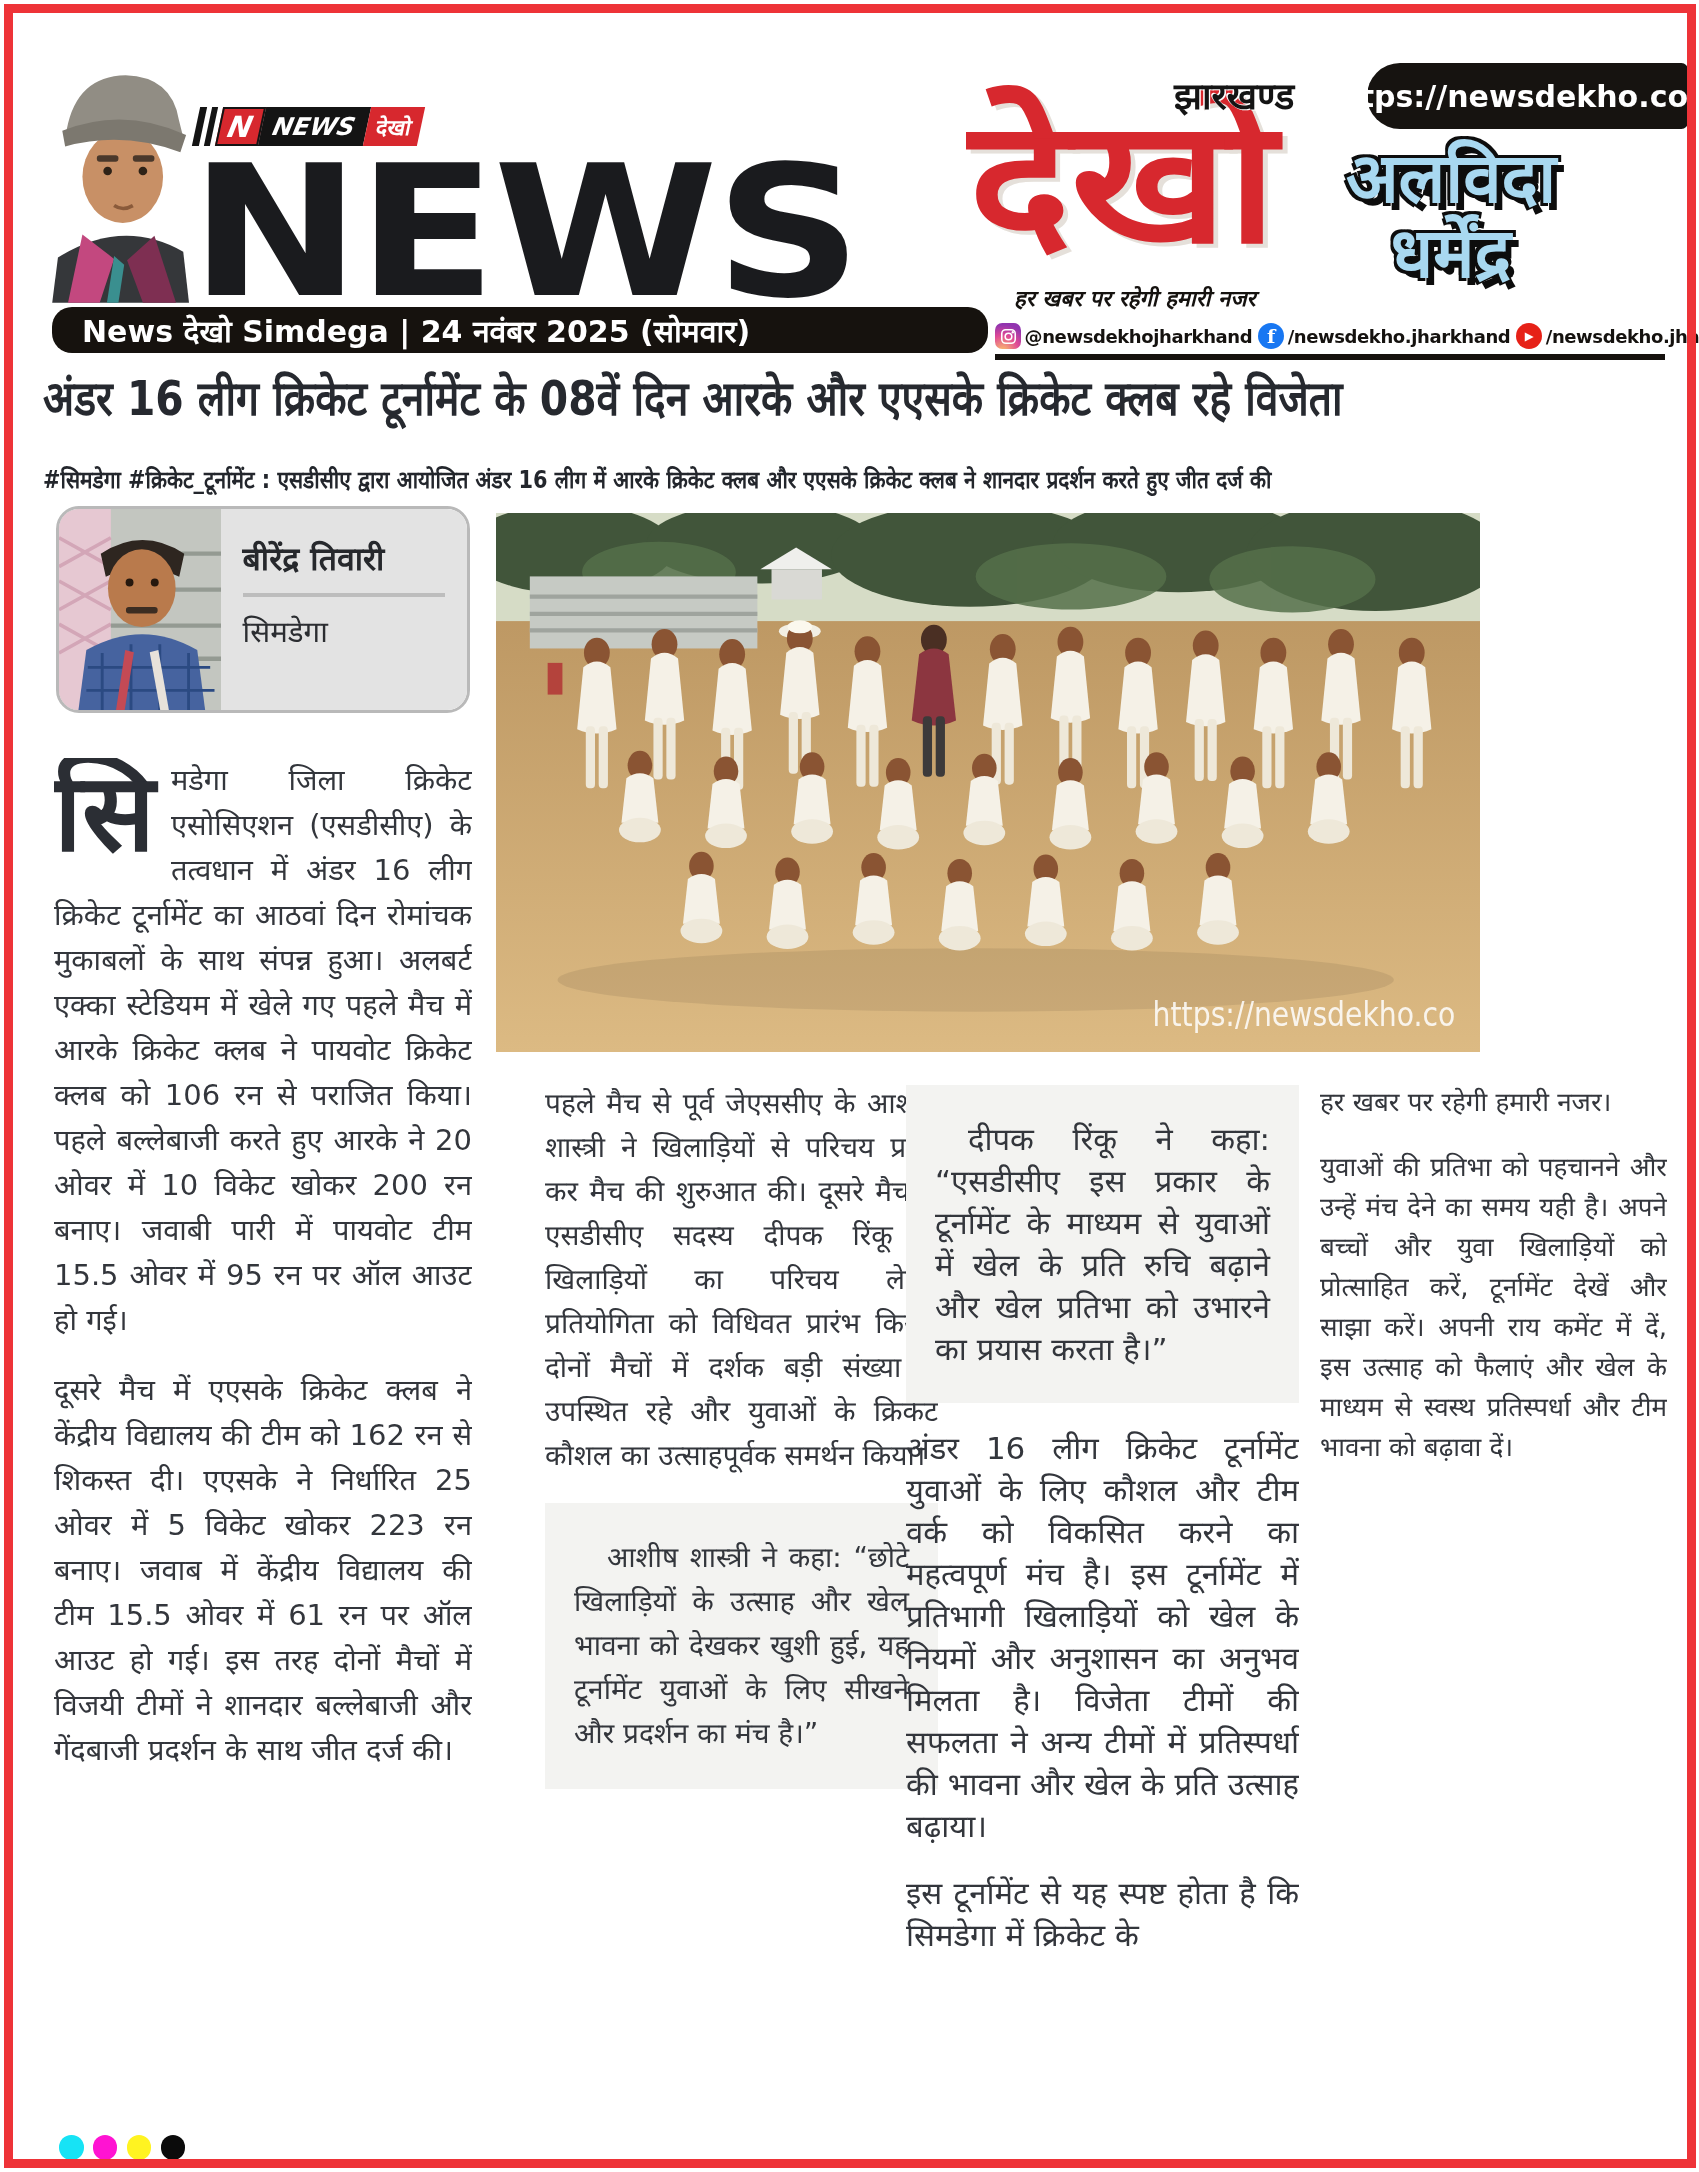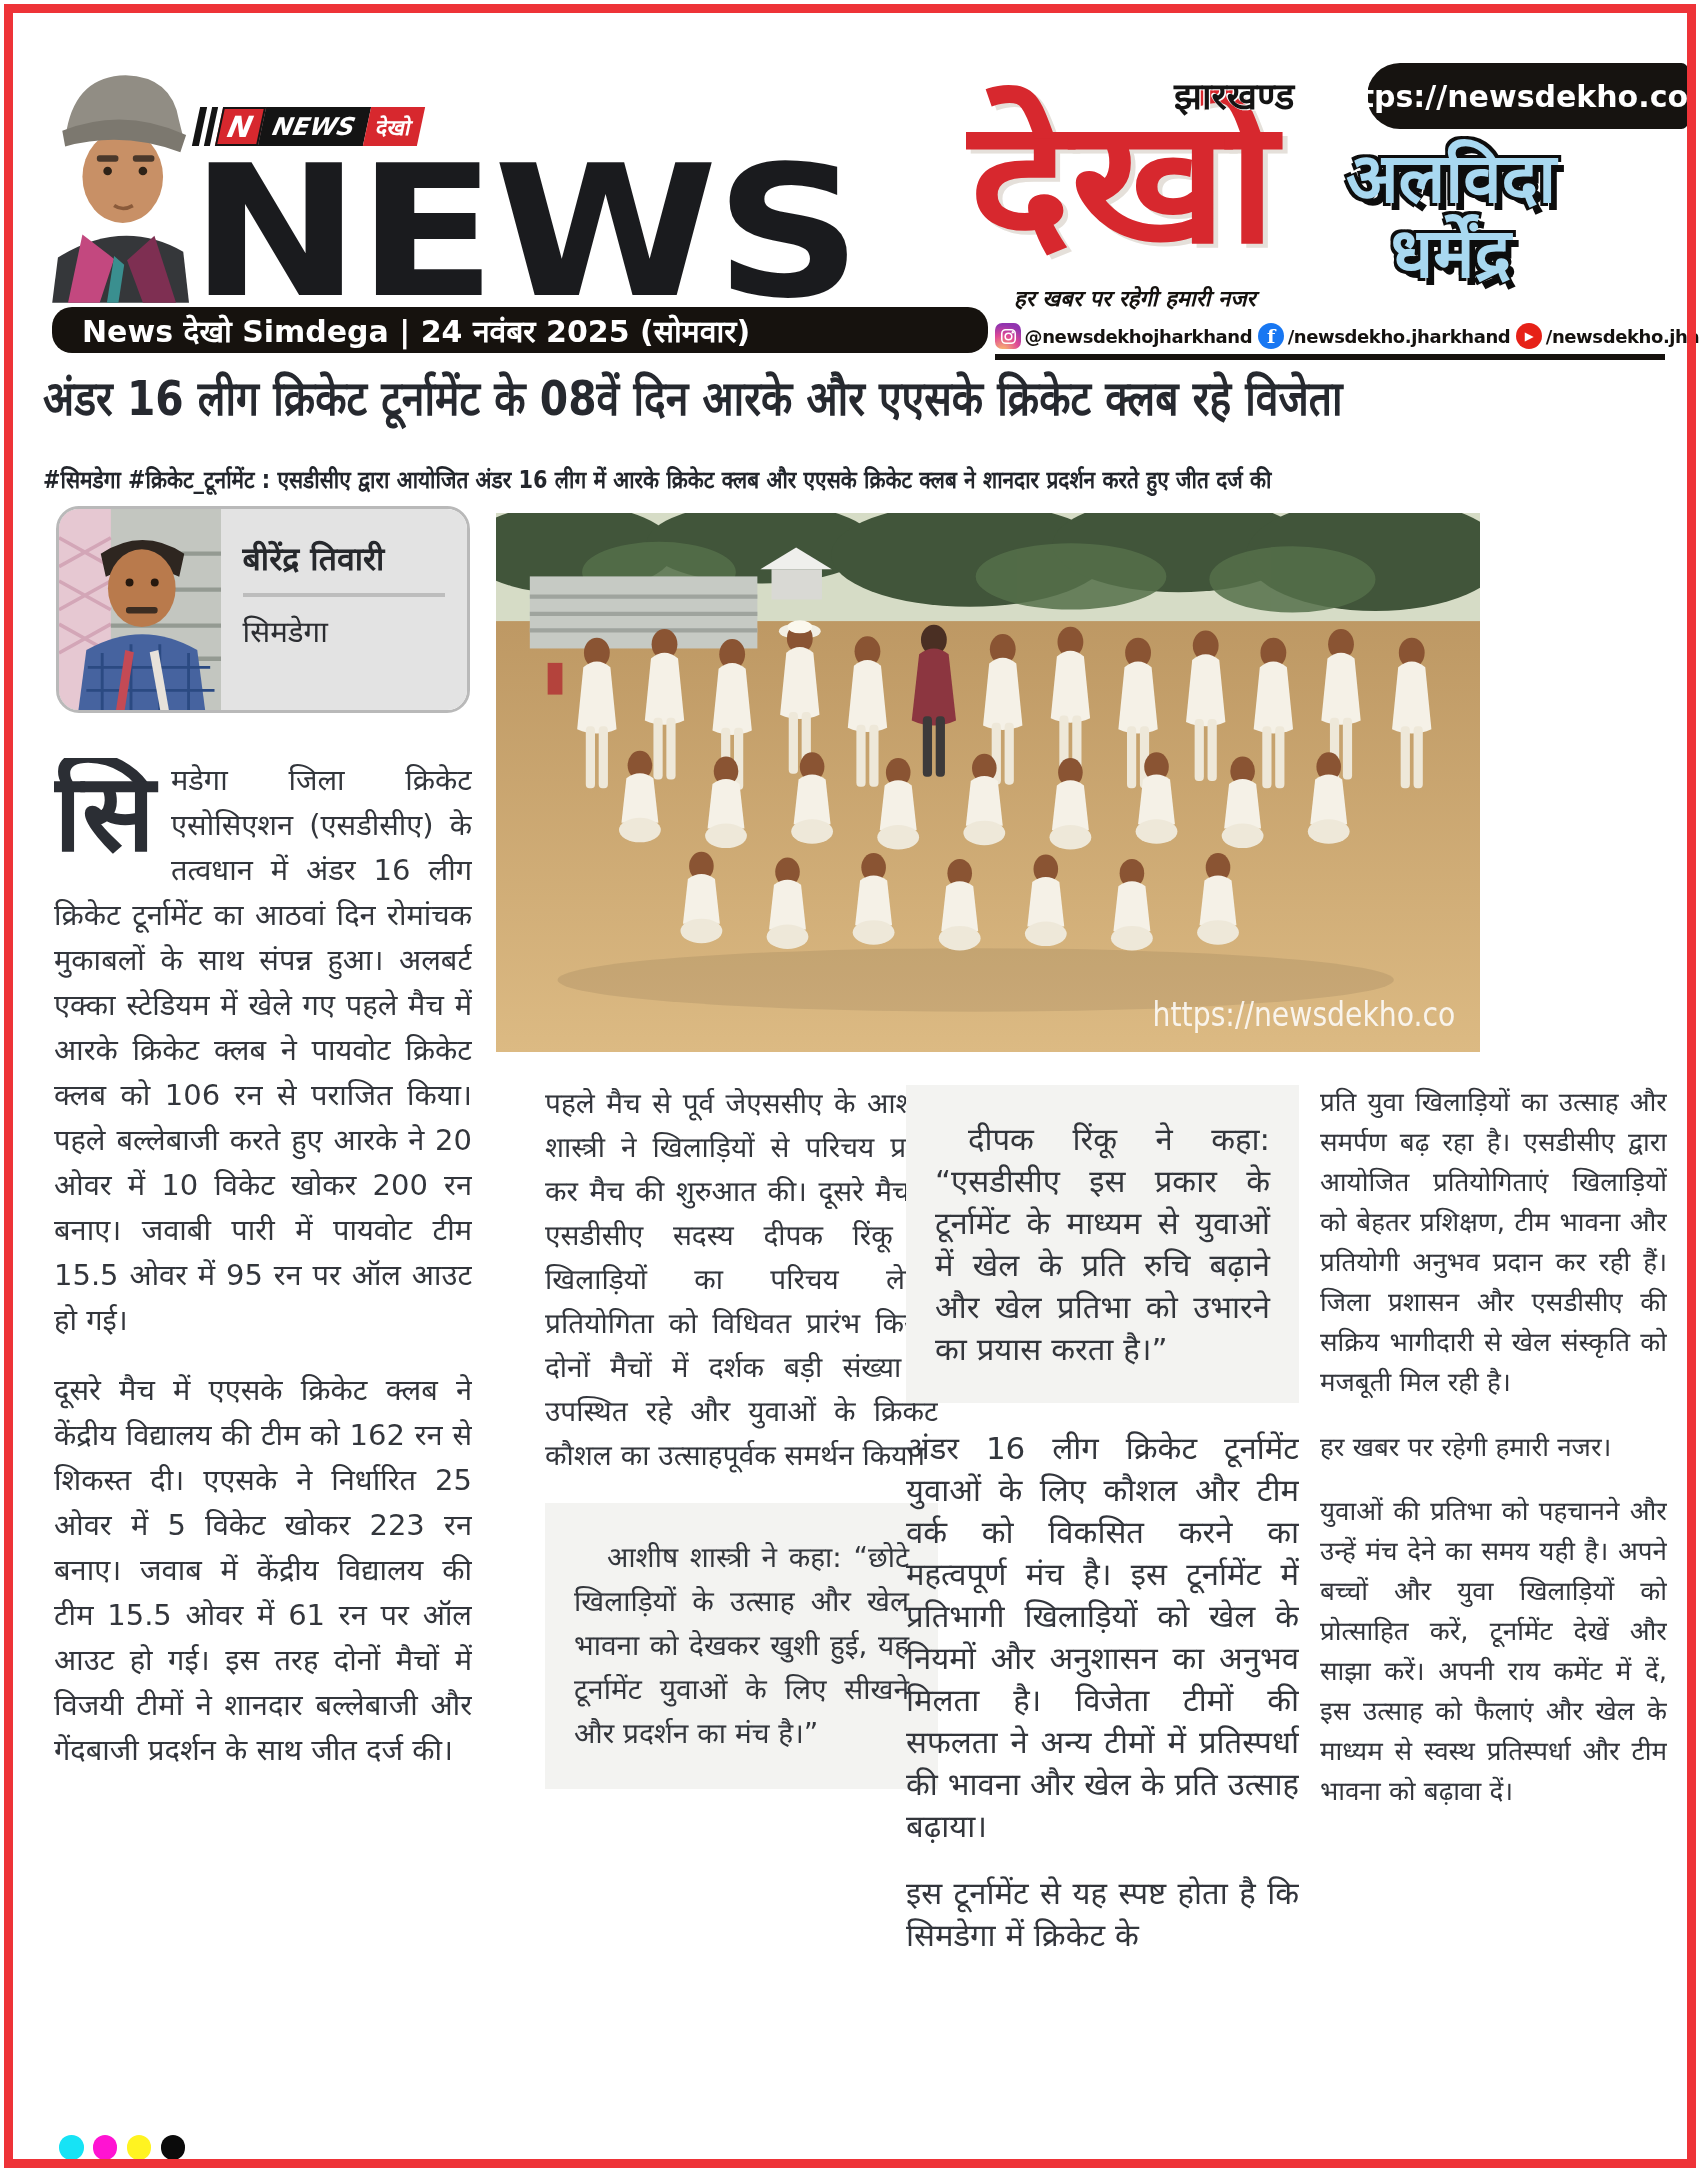--- a/index.html
+++ b/index.html
@@ -286,7 +286,6 @@
   </div>
 
   <div class="col col4">
-    <p>प्रति युवा खिलाड़ियों का उत्साह और समर्पण बढ़ रहा है। एसडीसीए द्वारा आयोजित प्रतियोगिताएं खिलाड़ियों को बेहतर प्रशिक्षण, टीम भावना और प्रतियोगी अनुभव प्रदान कर रही हैं। जिला प्रशासन और एसडीसीए की सक्रिय भागीदारी से खेल संस्कृति को मजबूती मिल रही है।</p>
     <p>हर खबर पर रहेगी हमारी नजर।</p>
     <p>युवाओं की प्रतिभा को पहचानने और उन्हें मंच देने का समय यही है। अपने बच्चों और युवा खिलाड़ियों को प्रोत्साहित करें, टूर्नामेंट देखें और साझा करें। अपनी राय कमेंट में दें, इस उत्साह को फैलाएं और खेल के माध्यम से स्वस्थ प्रतिस्पर्धा और टीम भावना को बढ़ावा दें।</p>
   </div>

